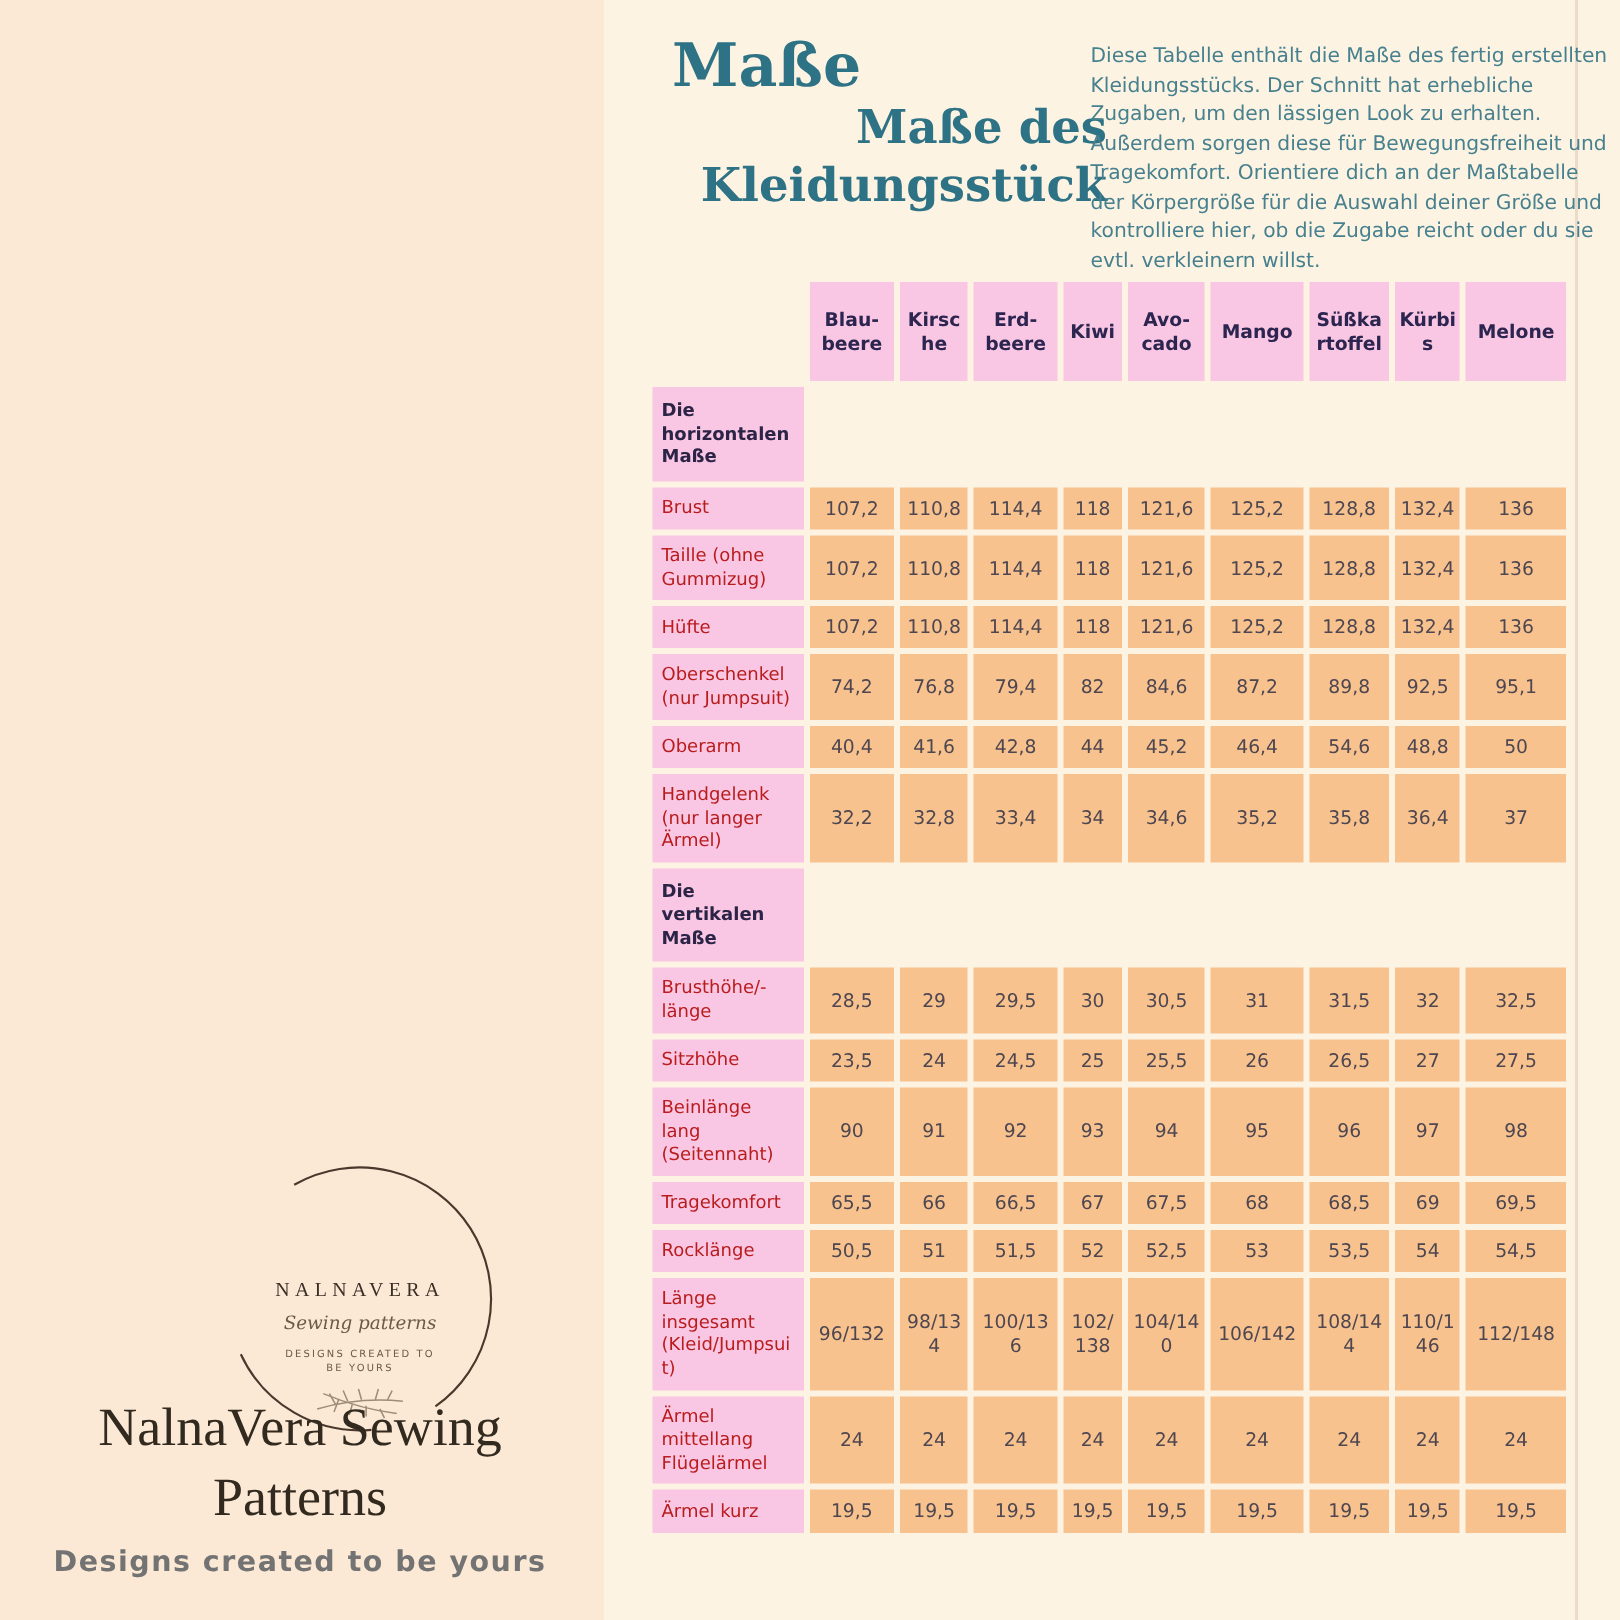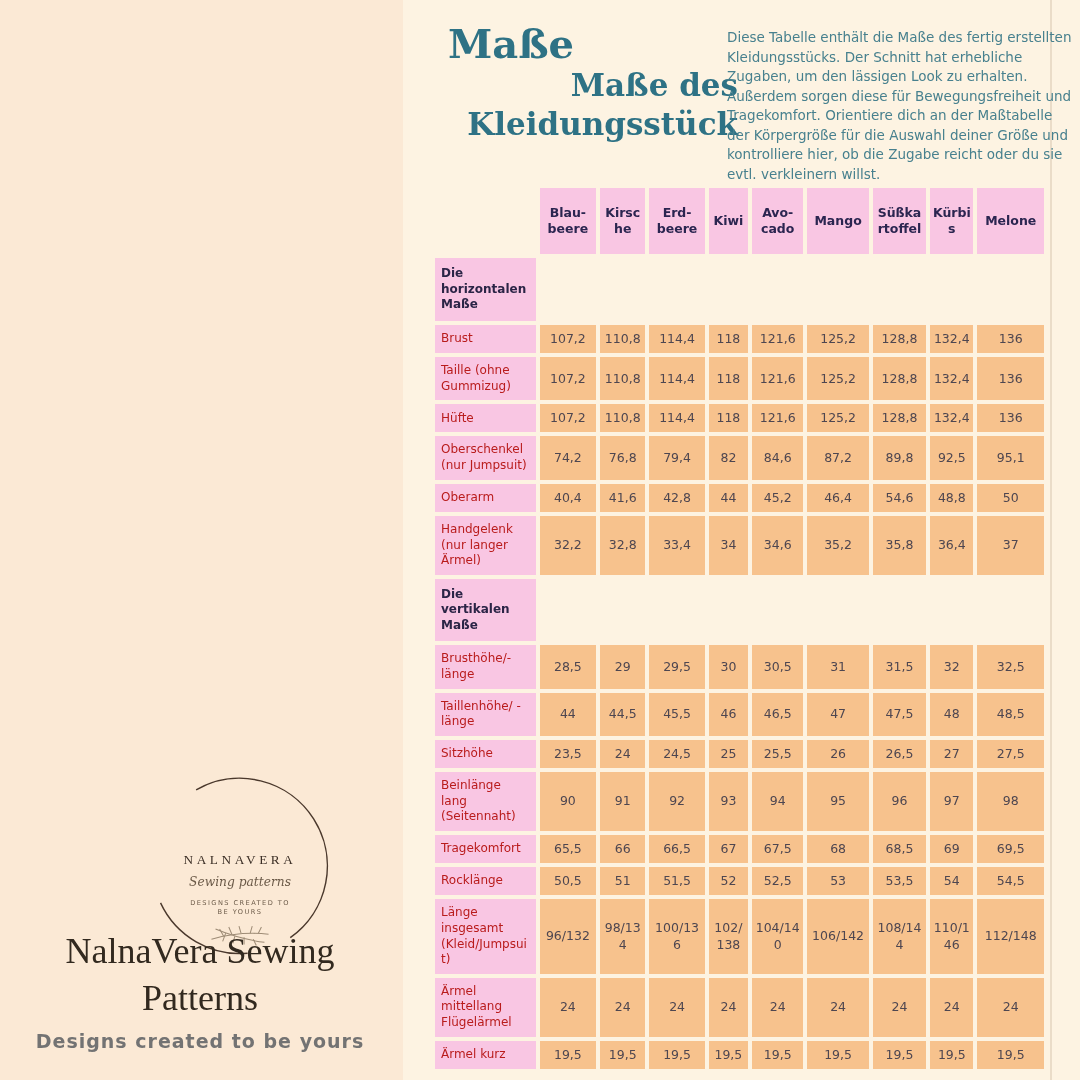--- a/index.html
+++ b/index.html
@@ -207,18 +207,6 @@
           <td class="num">31,5</td>
           <td class="num">32</td>
           <td class="num">32,5</td>
-        </tr>
-        <tr>
-          <td class="label">Taillenhöhe/ -länge</td>
-          <td class="num">44</td>
-          <td class="num">44,5</td>
-          <td class="num">45,5</td>
-          <td class="num">46</td>
-          <td class="num">46,5</td>
-          <td class="num">47</td>
-          <td class="num">47,5</td>
-          <td class="num">48</td>
-          <td class="num">48,5</td>
         </tr>
         <tr>
           <td class="label">Sitzhöhe</td>

